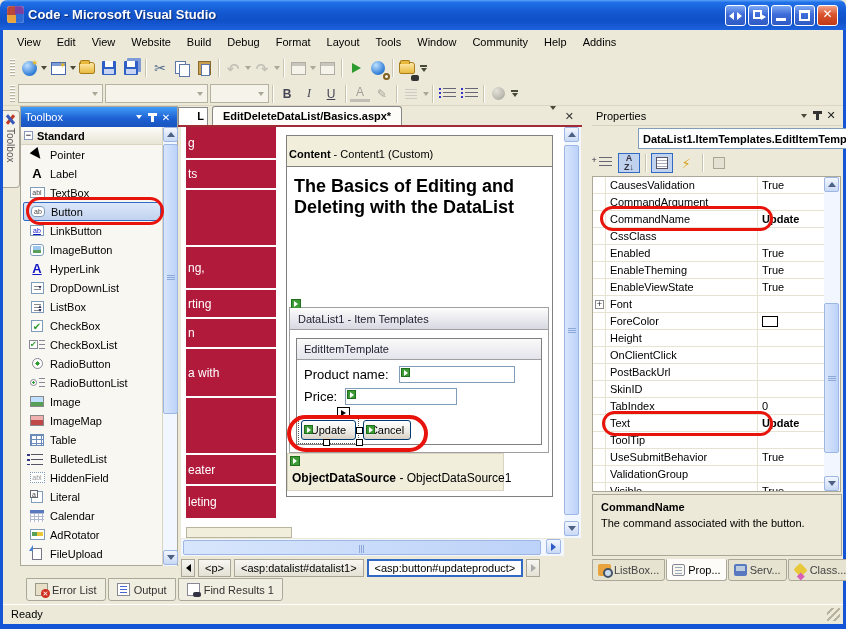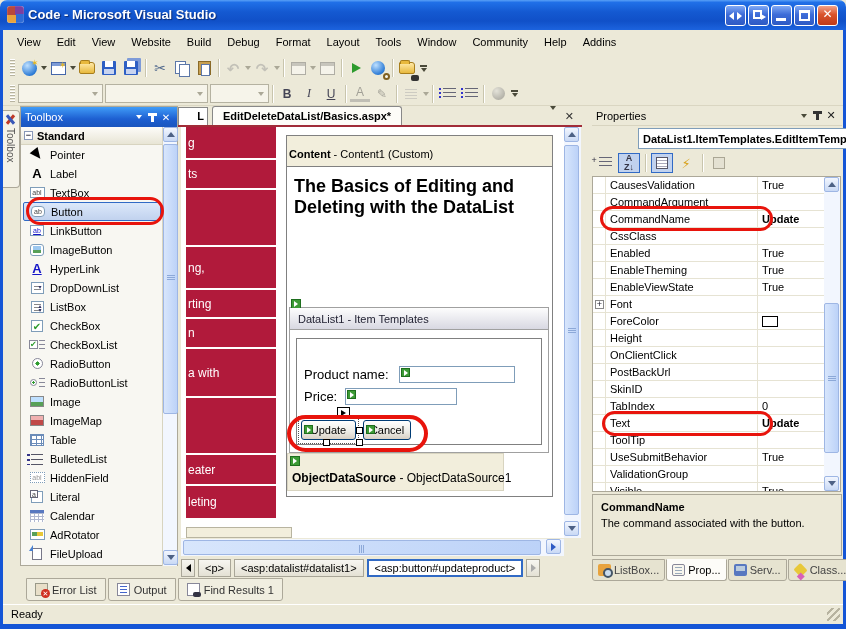--- a/index.html
+++ b/index.html
@@ -615,6 +615,7 @@
         <span class="glyph" style="left:1px; top:-9px;"></span>
         <div class="dl-head">DataList1 - Item Templates</div>
         <div class="eit">
+          <div class="eit-head">EditItemTemplate</div>
           <span class="fldlbl" style="left:7px; top:28px;">Product name:</span>
           <div class="fld" style="left:102px; top:27px; width:116px;">
               <span class="glyph"></span>

